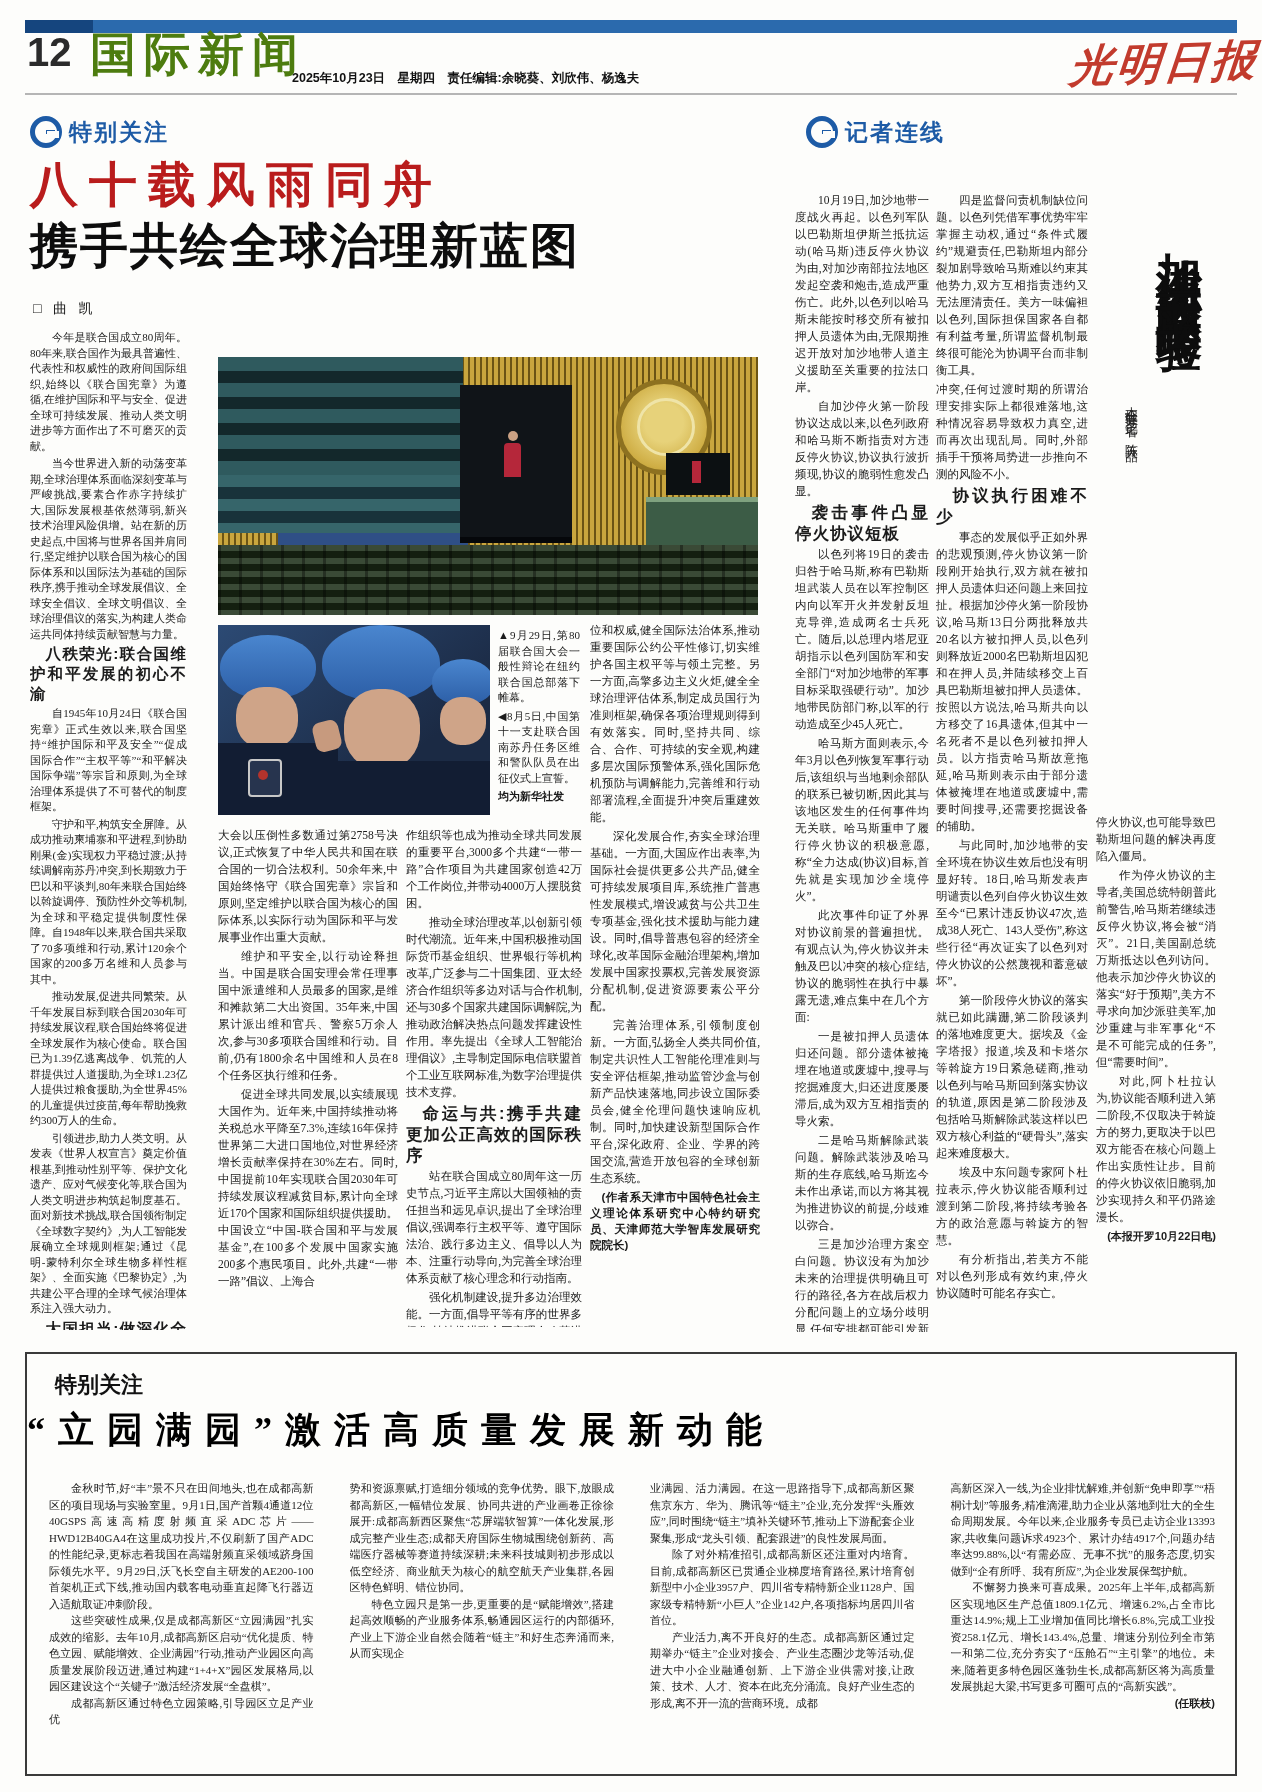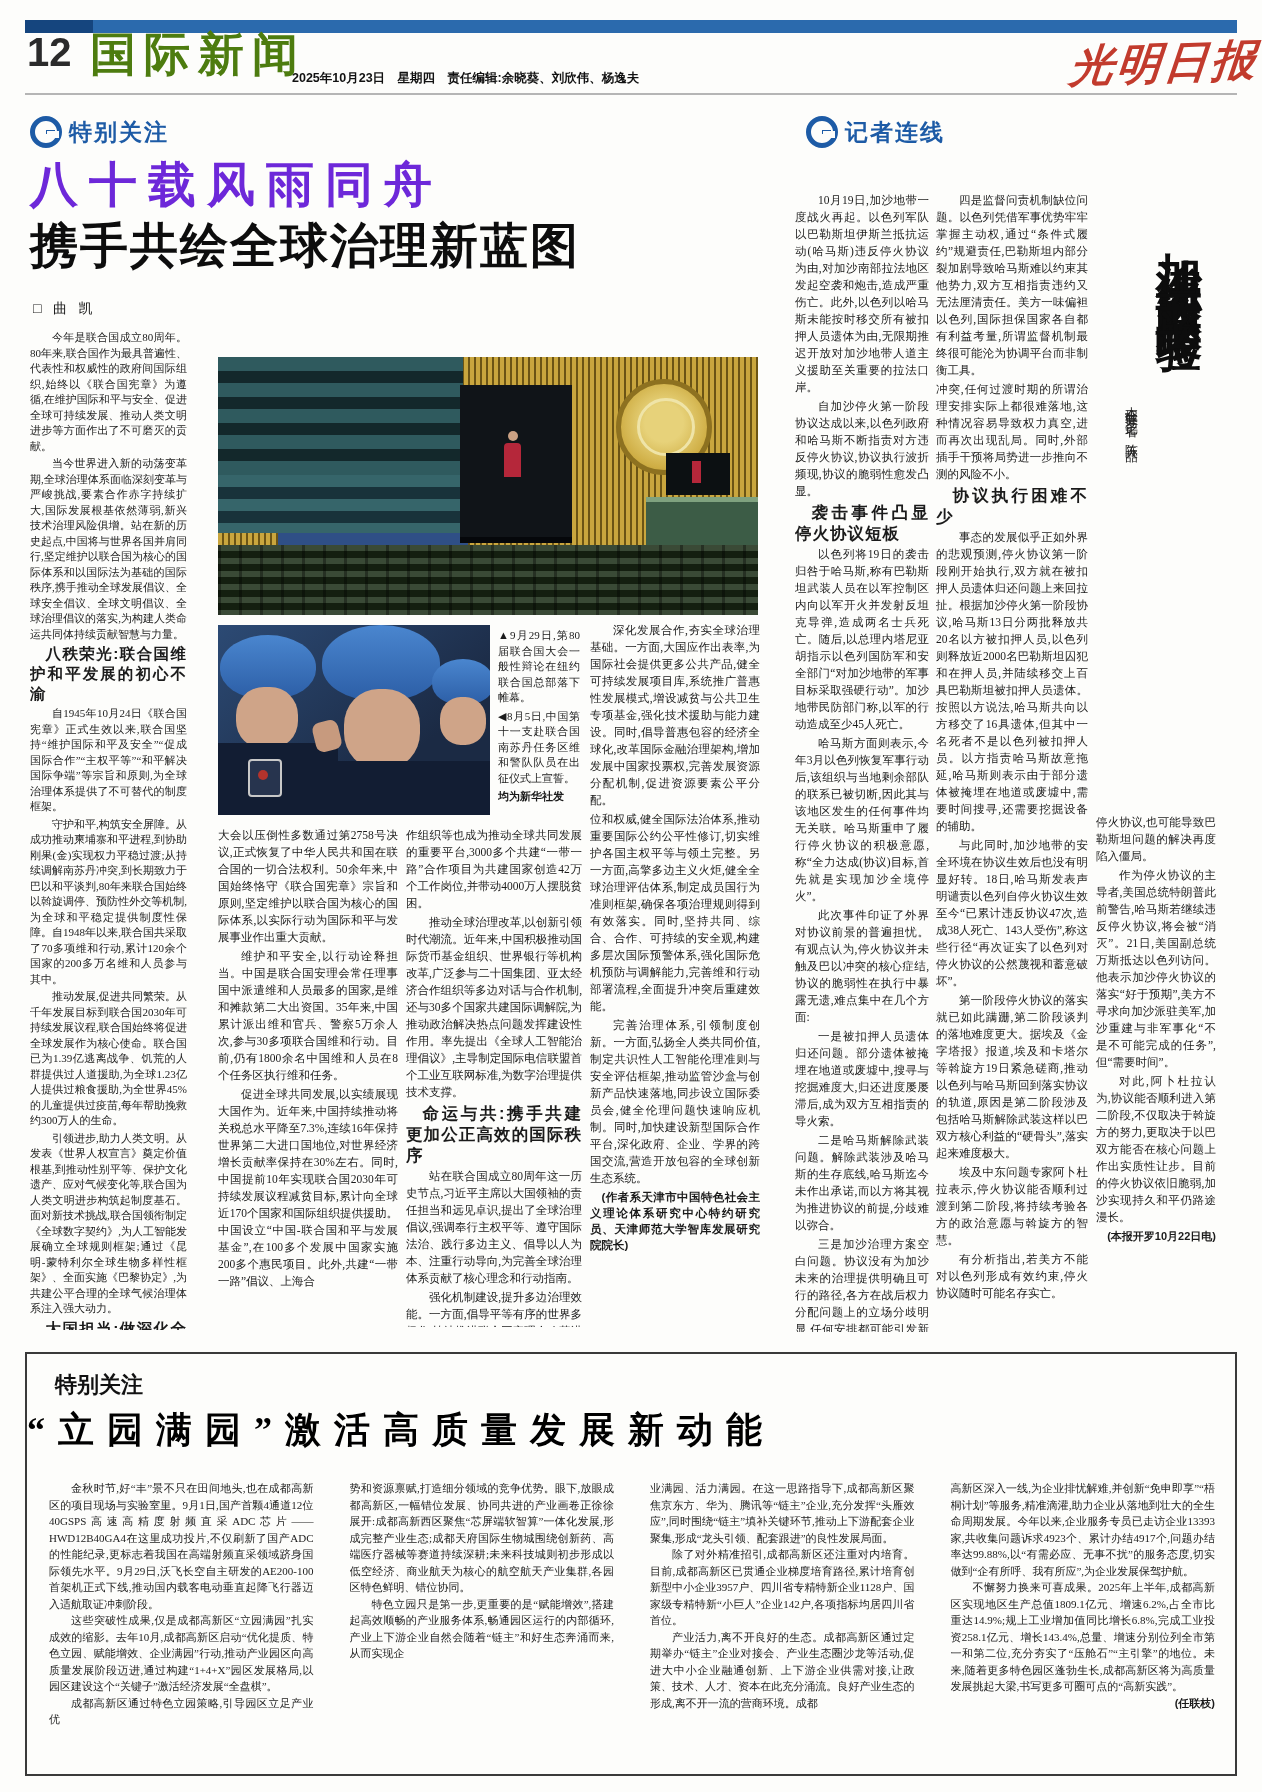--- a/index.html
+++ b/index.html
@@ -23,7 +23,7 @@
   .glogo::before{content:"";position:absolute;right:2px;top:9px;width:9px;height:4px;background:#1d5ba6;}
   .taglabel{font-family:"Liberation Sans",sans-serif;font-size:23px;font-weight:900;color:#1d5ba6;letter-spacing:2px;}
   
-  #h1a{left:30px;top:153px;font-size:48px;font-weight:900;letter-spacing:11px;color:#6d28d9;}
+  #h1a{left:30px;top:153px;font-size:48px;font-weight:900;letter-spacing:11px;color:#b91c1c;}
   #h1b{left:30px;top:214px;font-size:48px;font-weight:900;letter-spacing:2px;color:#0d0d0d;}
   #byline{left:33px;top:300px;font-size:14px;letter-spacing:4px;}
   

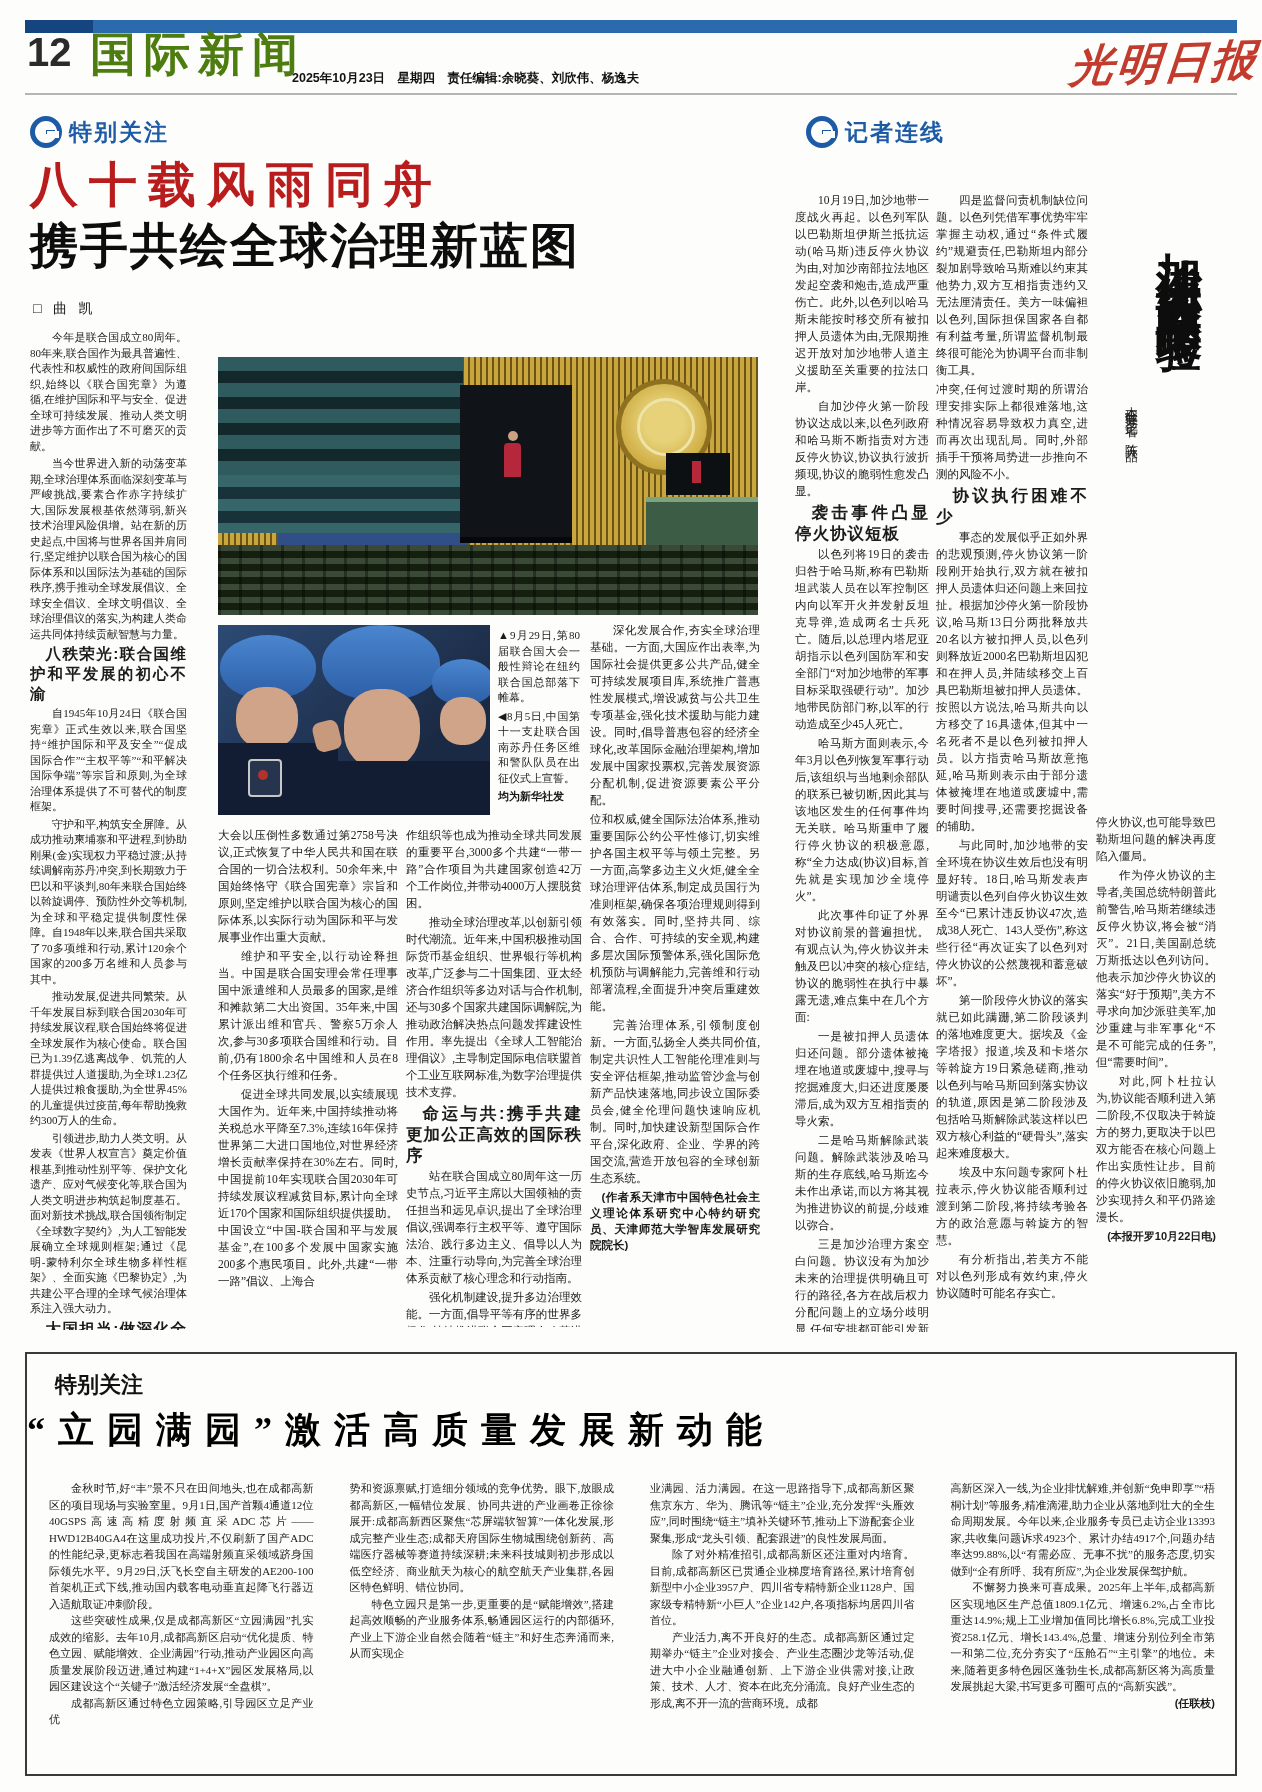--- a/index.html
+++ b/index.html
@@ -167,8 +167,8 @@
   </div>
 
   <div class="abs col" id="fc4">
+    <p class="t noind">位和权威,健全国际法治体系,推动重要国际公约公平性修订,切实维护各国主权平等与领土完整。另一方面,高擎多边主义火炬,健全全球治理评估体系,制定成员国行为准则框架,确保各项治理规则得到有效落实。同时,坚持共同、综合、合作、可持续的安全观,构建多层次国际预警体系,强化国际危机预防与调解能力,完善维和行动部署流程,全面提升冲突后重建效能。</p>
     <p class="t">深化发展合作,夯实全球治理基础。一方面,大国应作出表率,为国际社会提供更多公共产品,健全可持续发展项目库,系统推广普惠性发展模式,增设减贫与公共卫生专项基金,强化技术援助与能力建设。同时,倡导普惠包容的经济全球化,改革国际金融治理架构,增加发展中国家投票权,完善发展资源分配机制,促进资源要素公平分配。</p>
-    <p class="t noind">位和权威,健全国际法治体系,推动重要国际公约公平性修订,切实维护各国主权平等与领土完整。另一方面,高擎多边主义火炬,健全全球治理评估体系,制定成员国行为准则框架,确保各项治理规则得到有效落实。同时,坚持共同、综合、合作、可持续的安全观,构建多层次国际预警体系,强化国际危机预防与调解能力,完善维和行动部署流程,全面提升冲突后重建效能。</p>
     <p class="t">完善治理体系,引领制度创新。一方面,弘扬全人类共同价值,制定共识性人工智能伦理准则与安全评估框架,推动监管沙盒与创新产品快速落地,同步设立国际委员会,健全伦理问题快速响应机制。同时,加快建设新型国际合作平台,深化政府、企业、学界的跨国交流,营造开放包容的全球创新生态系统。</p>
     <p class="credit">(作者系天津市中国特色社会主义理论体系研究中心特约研究员、天津师范大学智库发展研究院院长)</p>
   </div>

